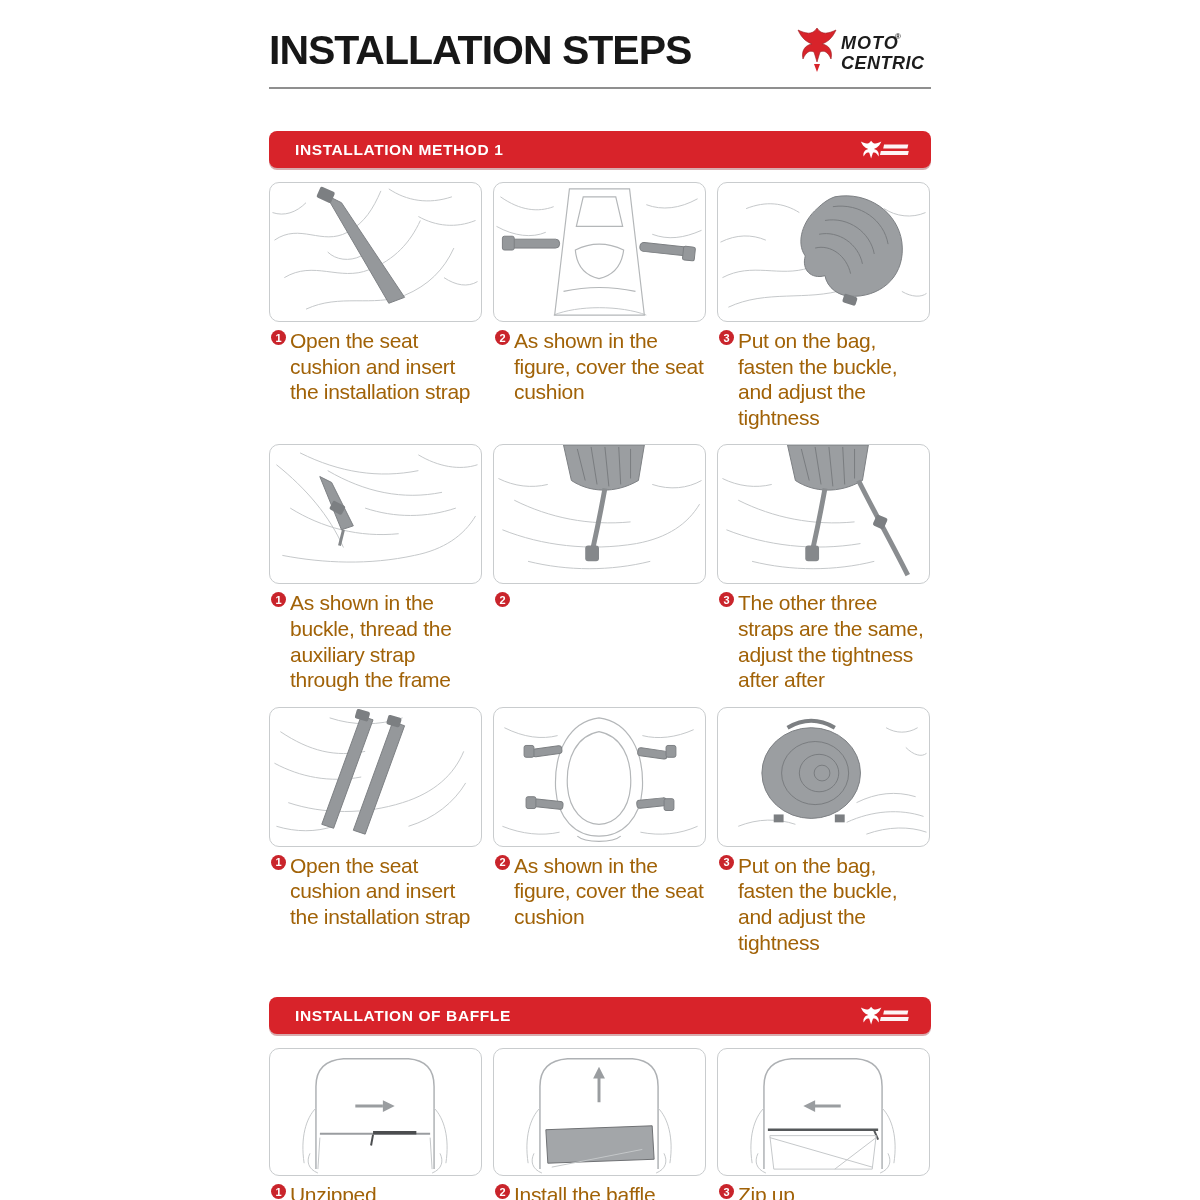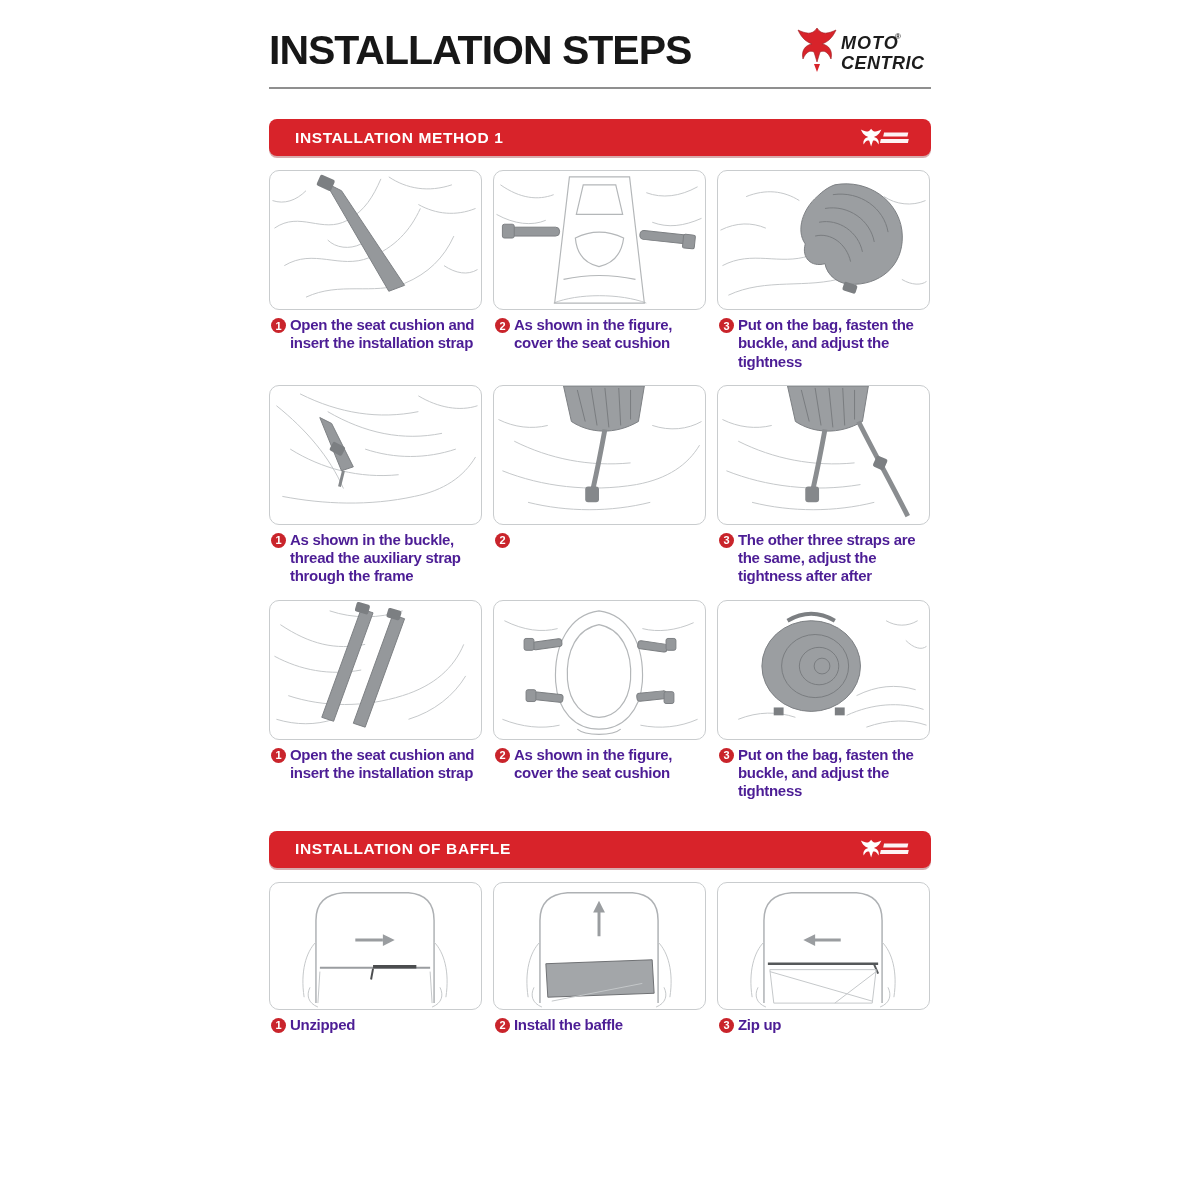--- a/index.html
+++ b/index.html
@@ -18,7 +18,7 @@
   .banner {
     height:37px; border-radius:8px; background:#D8232A;
     display:flex; align-items:center; justify-content:space-between;
-    padding:0 18px 0 26px; margin-top:30px;
+    padding:0 18px 0 26px; margin-top:42px;
     box-shadow:0 2px 0 rgba(140,16,22,.35);
   }
   .banner-label { color:#fff; font-weight:700; font-size:15.5px; letter-spacing:.6px; }

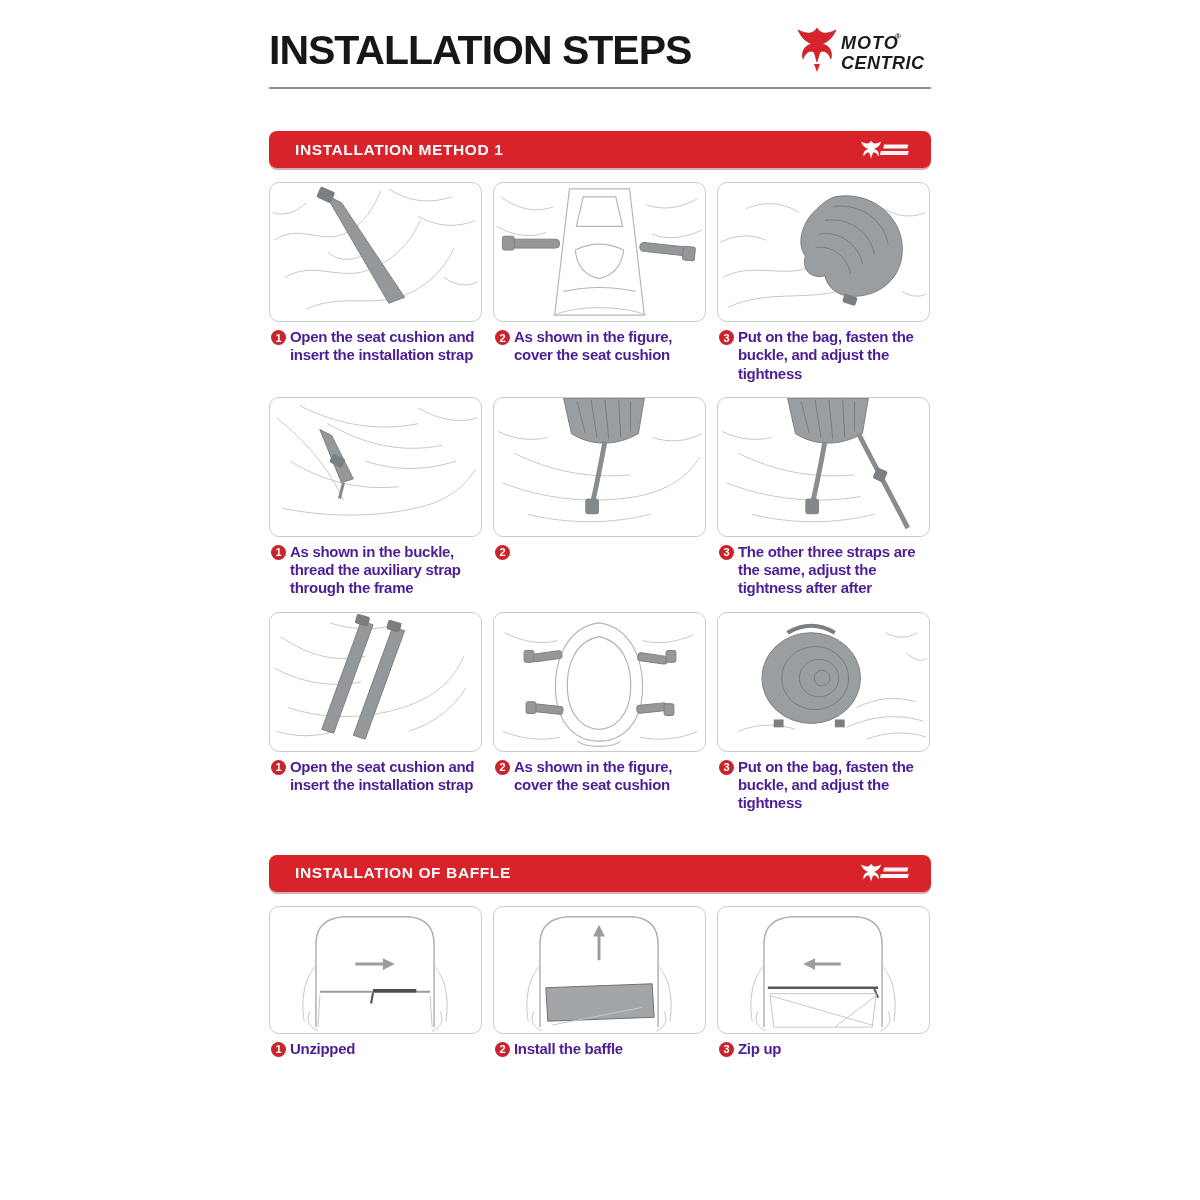--- a/index.html
+++ b/index.html
@@ -39,7 +39,7 @@
     flex:none; margin:2px 4px 0 2px;
   }
   .step-text {
-    font-size:15px; line-height:1.22; font-weight:700; color:#4c1d95; letter-spacing:-0.3px;
+    font-size:21px; line-height:1.22; font-weight:400; color:#a16207; letter-spacing:-0.3px;
   }
   .sketch { stroke:#c4c7c9; fill:none; stroke-width:1; }
   .frameln { stroke:#b4b7b9; fill:none; stroke-width:1.2; }

